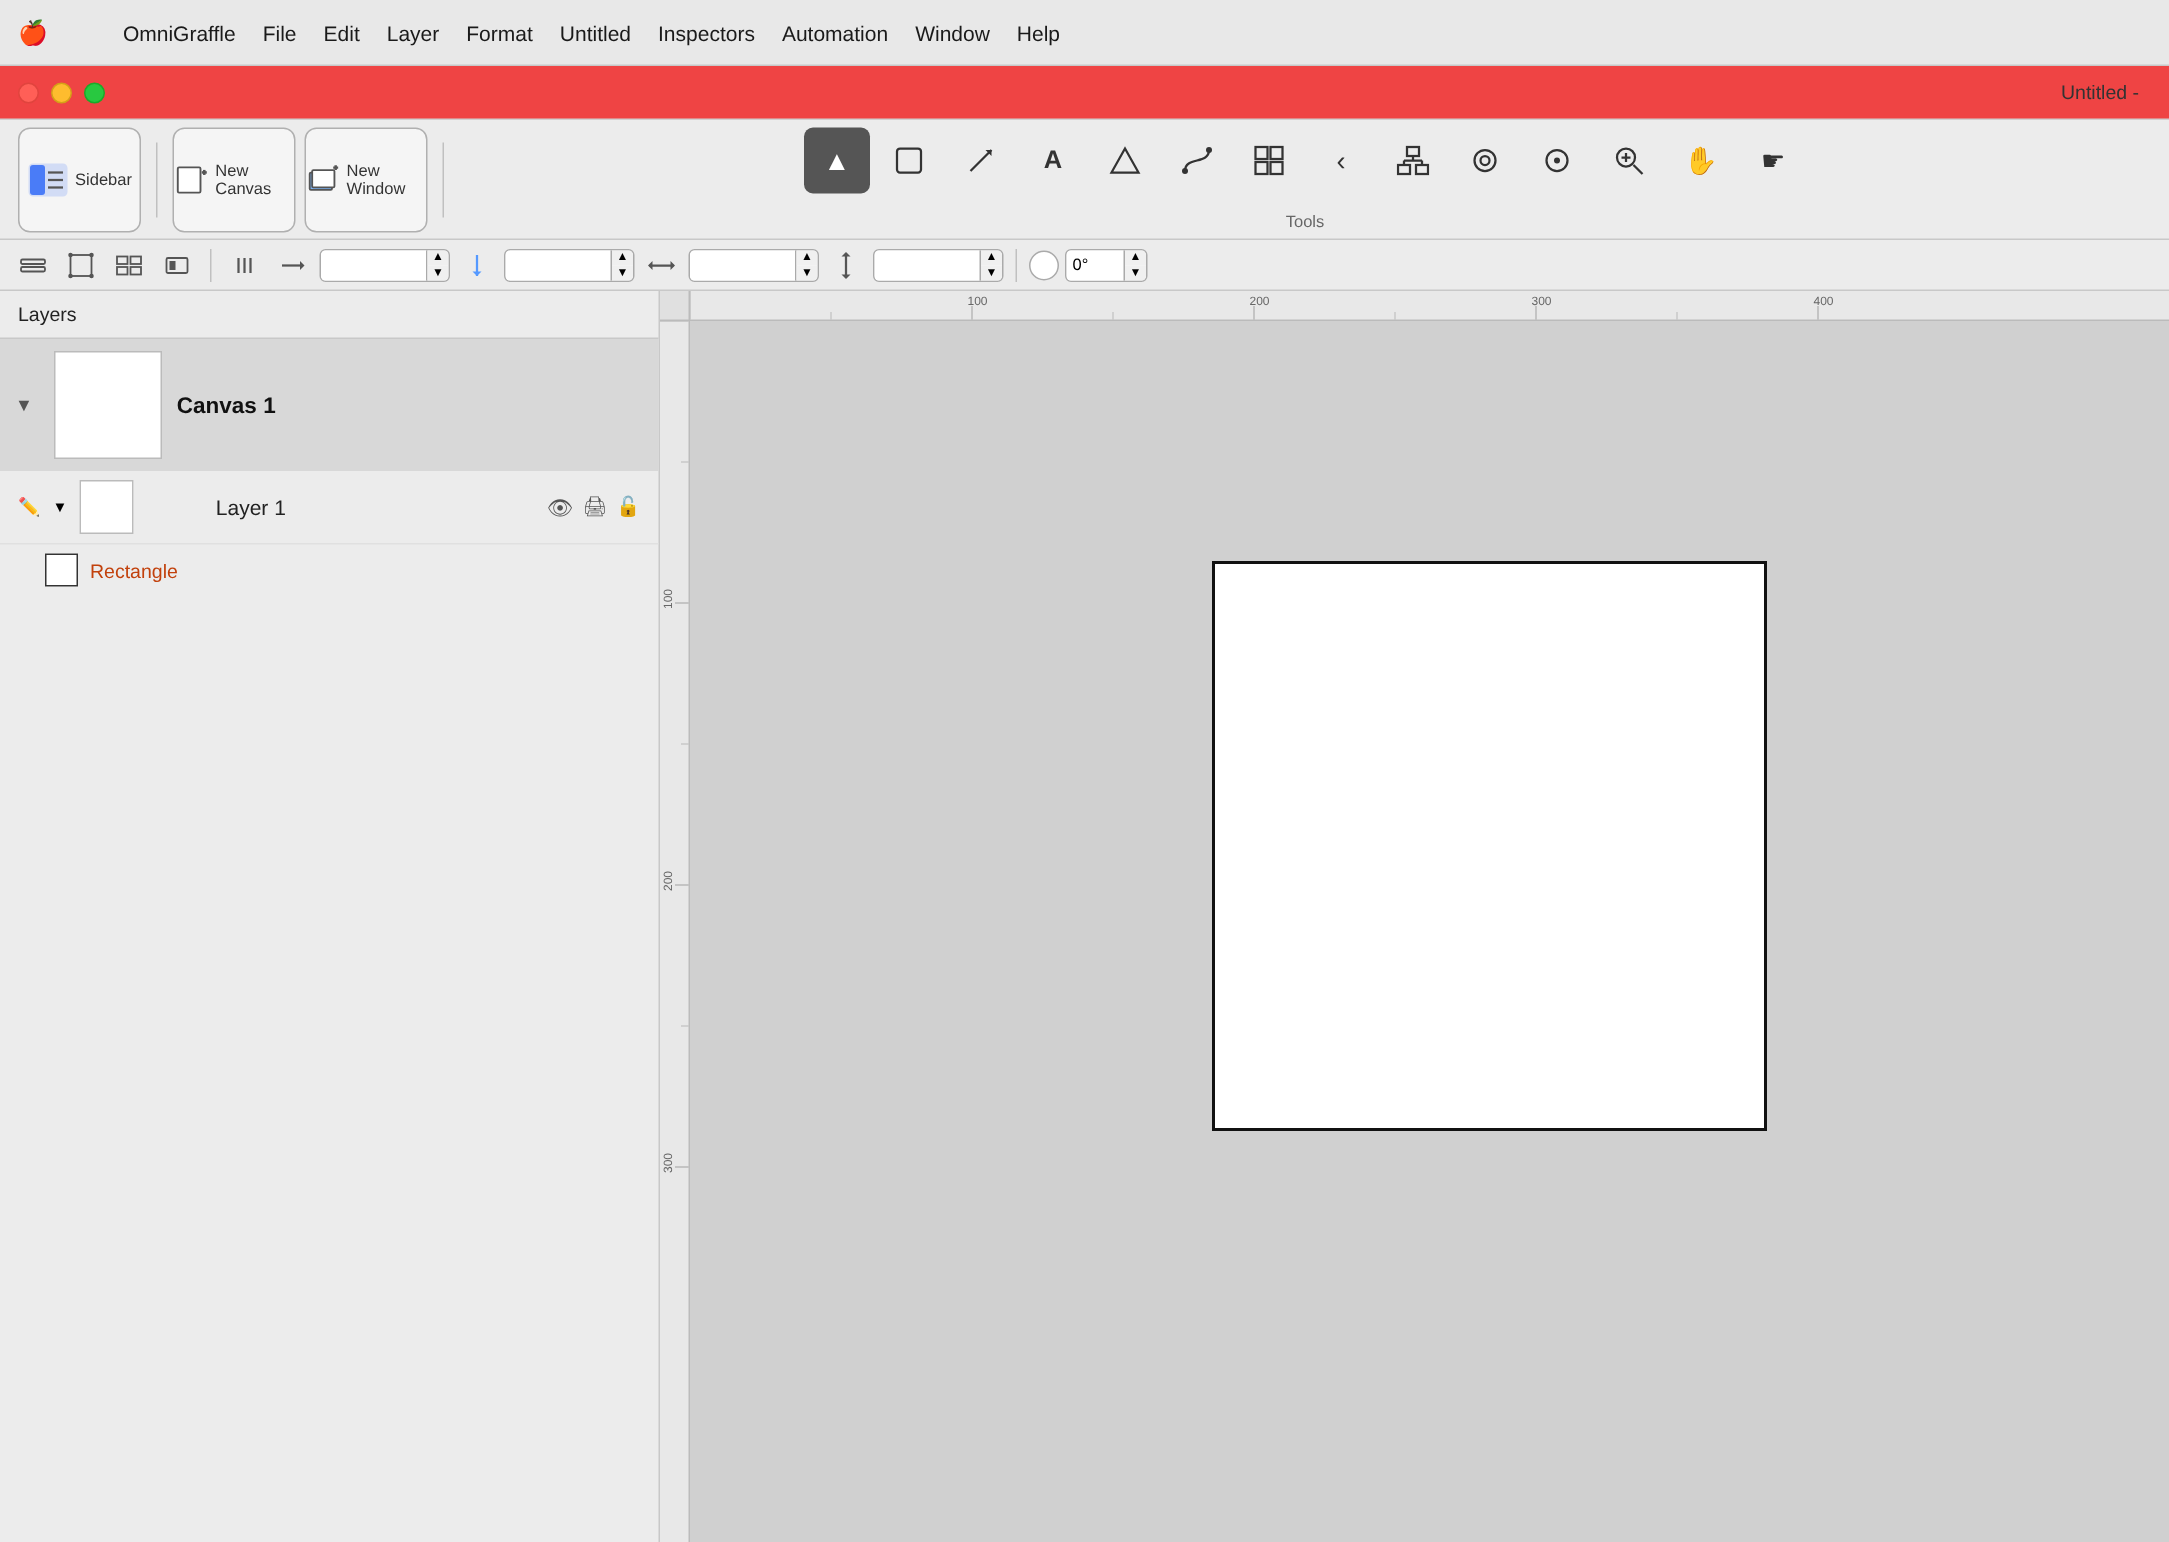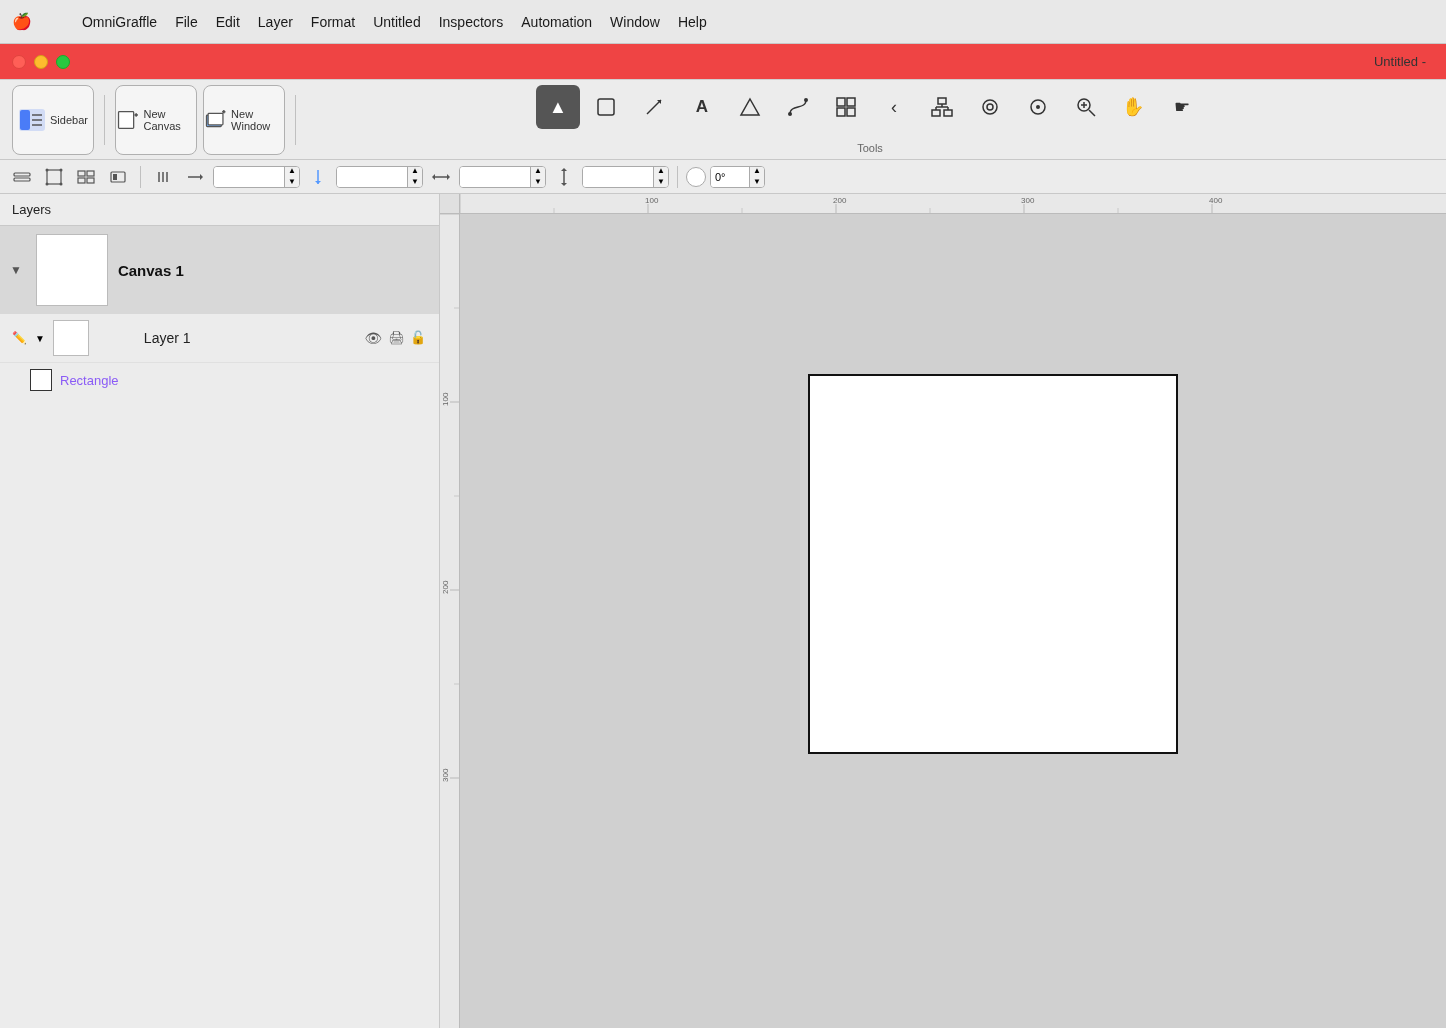--- a/index.html
+++ b/index.html
@@ -182,7 +182,7 @@
       background: white;
       flex-shrink: 0;
     }
-    .shape-name { font-size: 13px; color: #8b5cf6; }
+    .shape-name { font-size: 13px; color: #c2410c; }
 
     
     .canvas-area {

